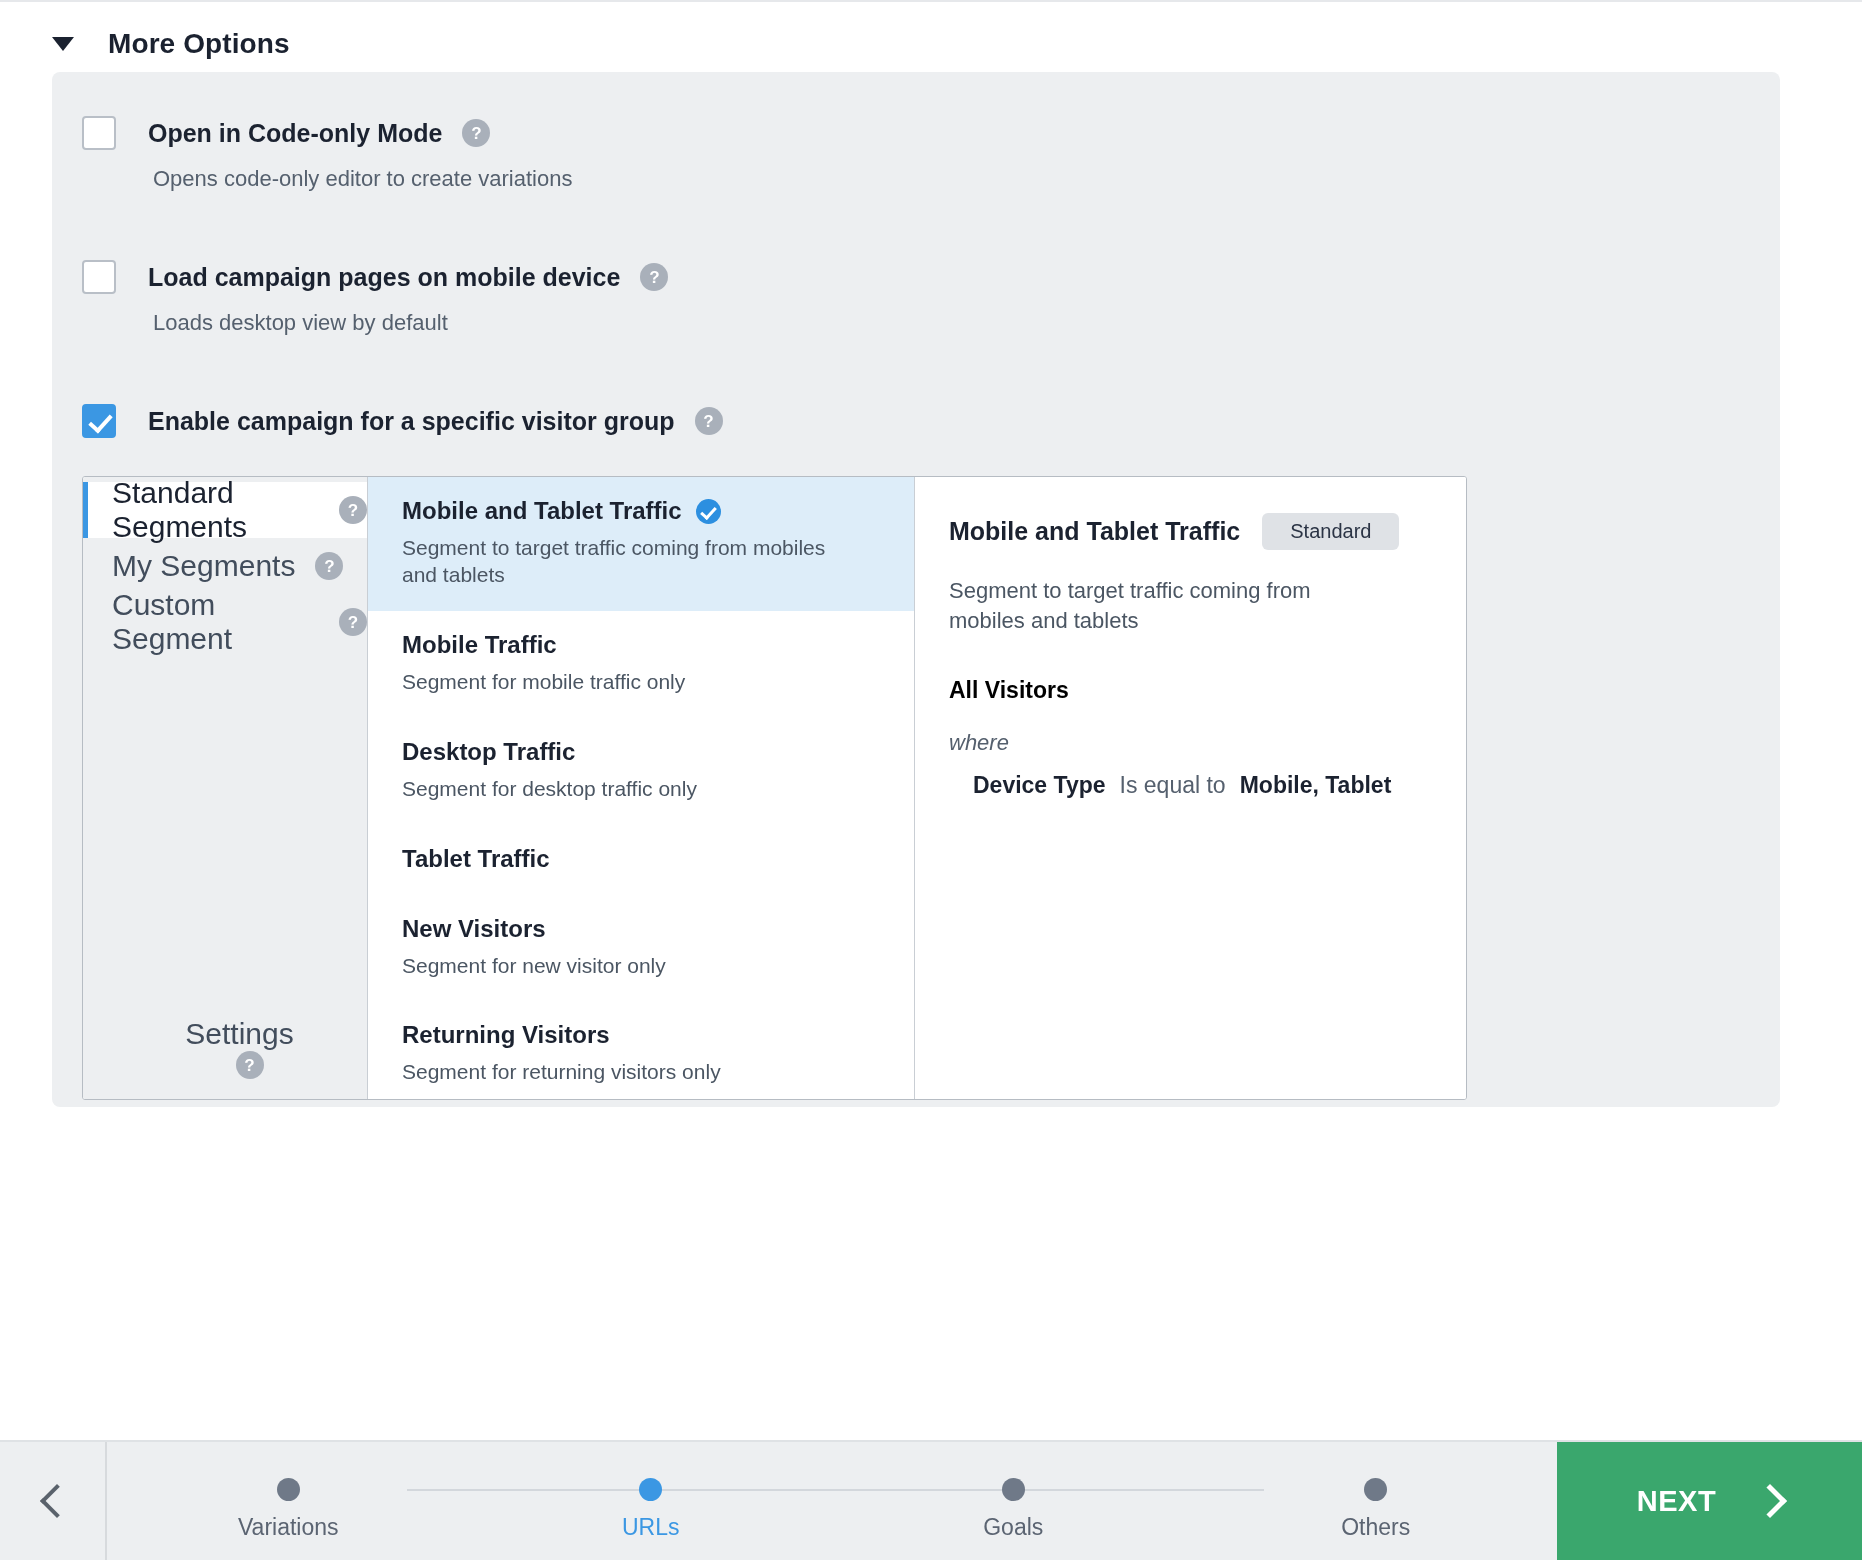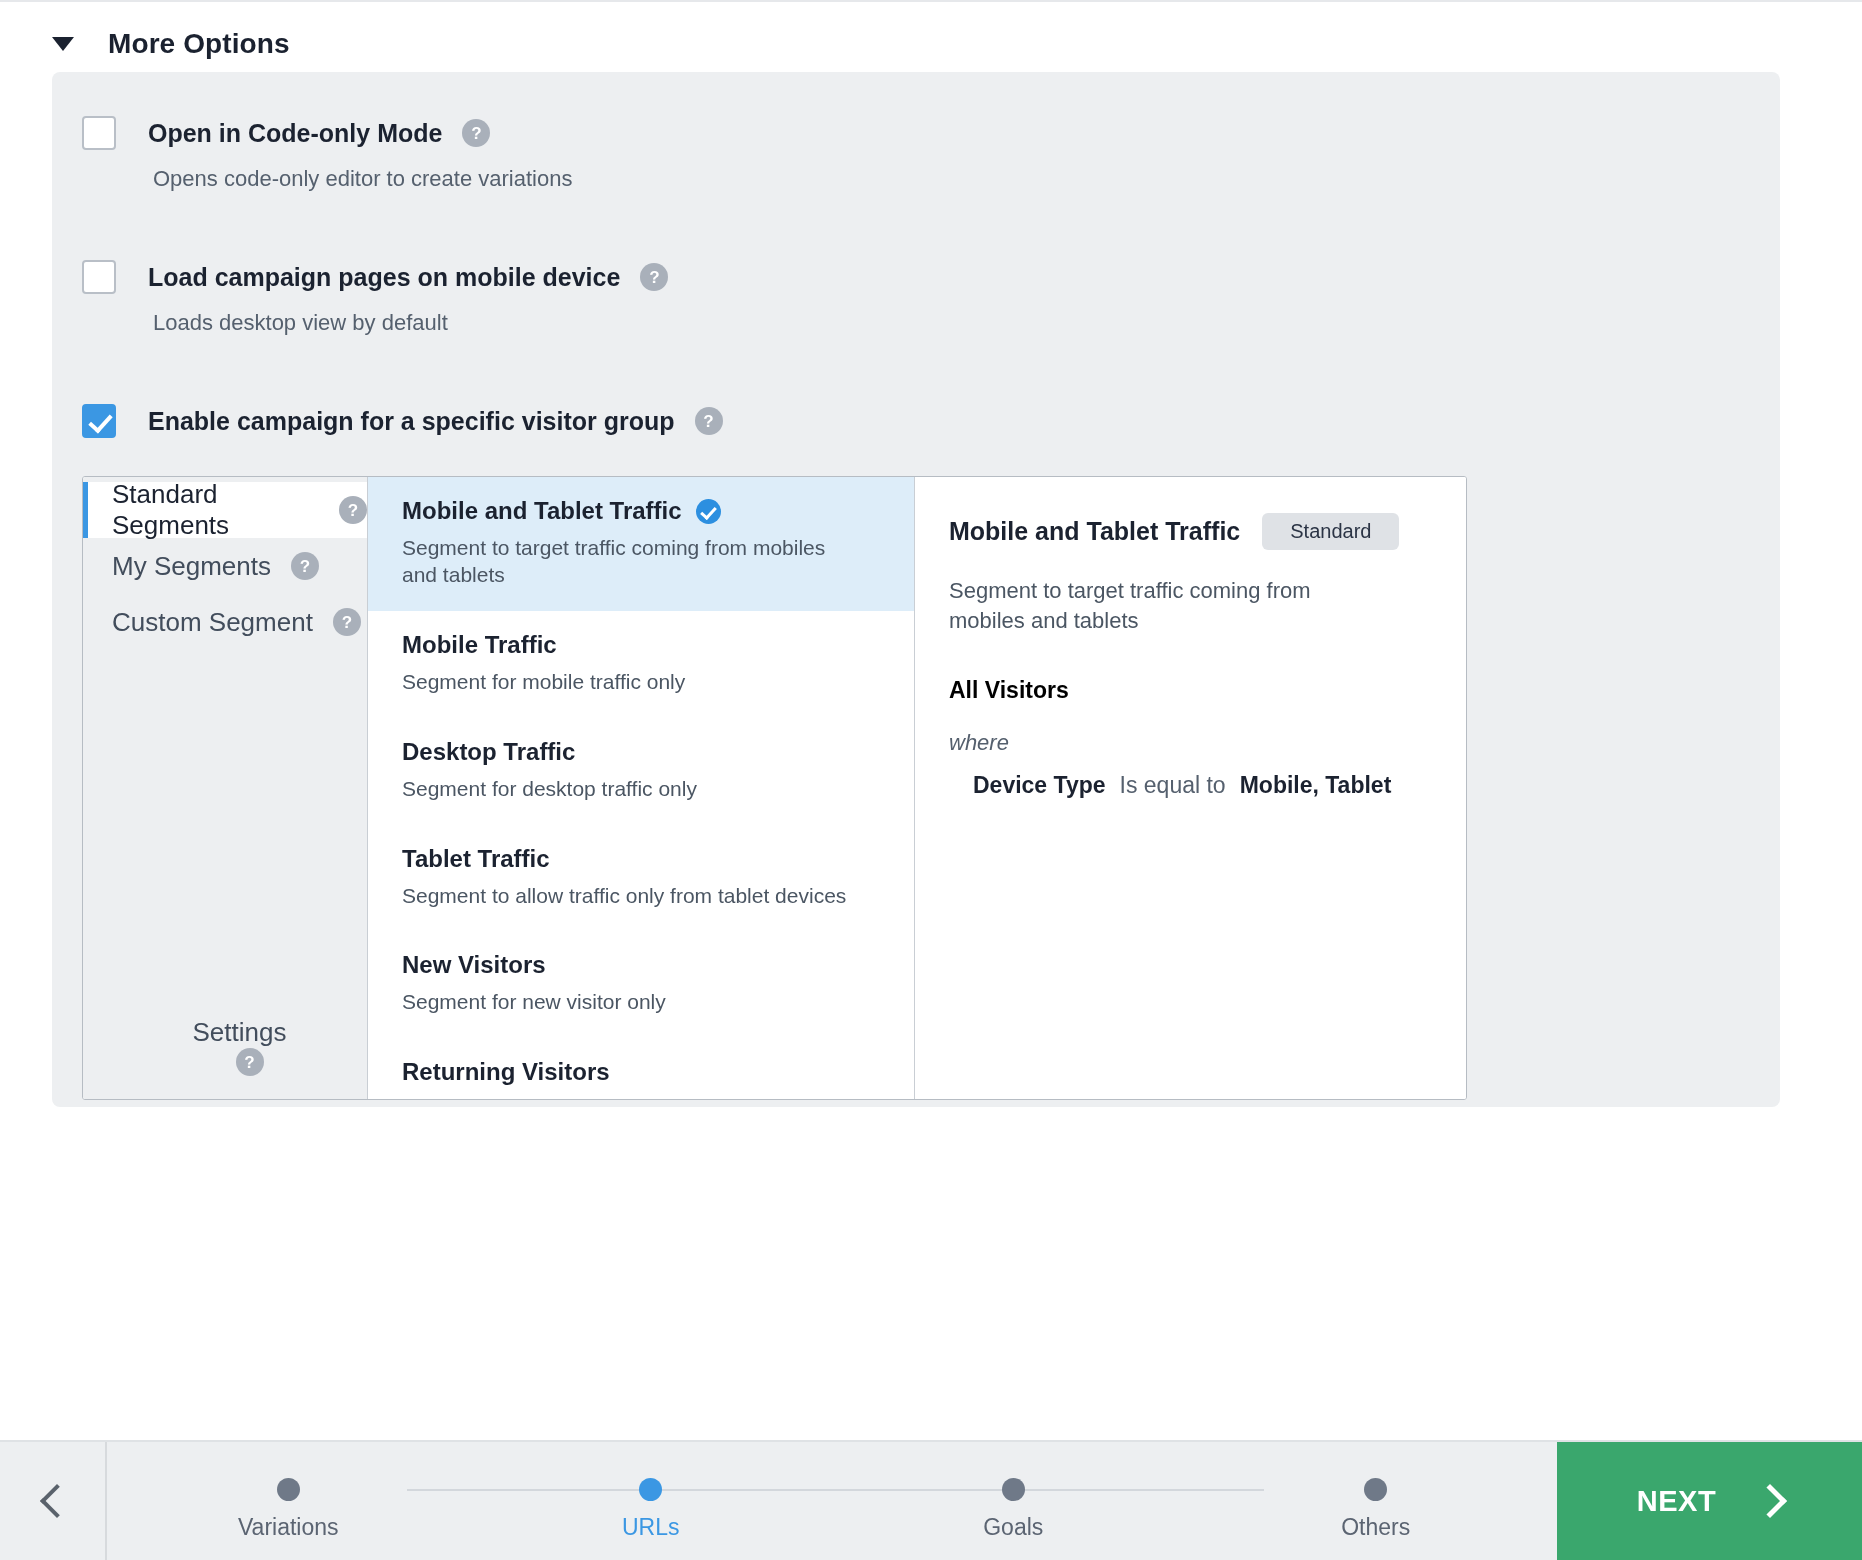--- a/index.html
+++ b/index.html
@@ -156,7 +156,7 @@
     border-left-color: #3b97e3;
   }
   .seg-tab .tab-label {
-    font-size: 26px;
+    font-size: 30px;
     color: #424d5c;
   }
   .seg-tab.active .tab-label {

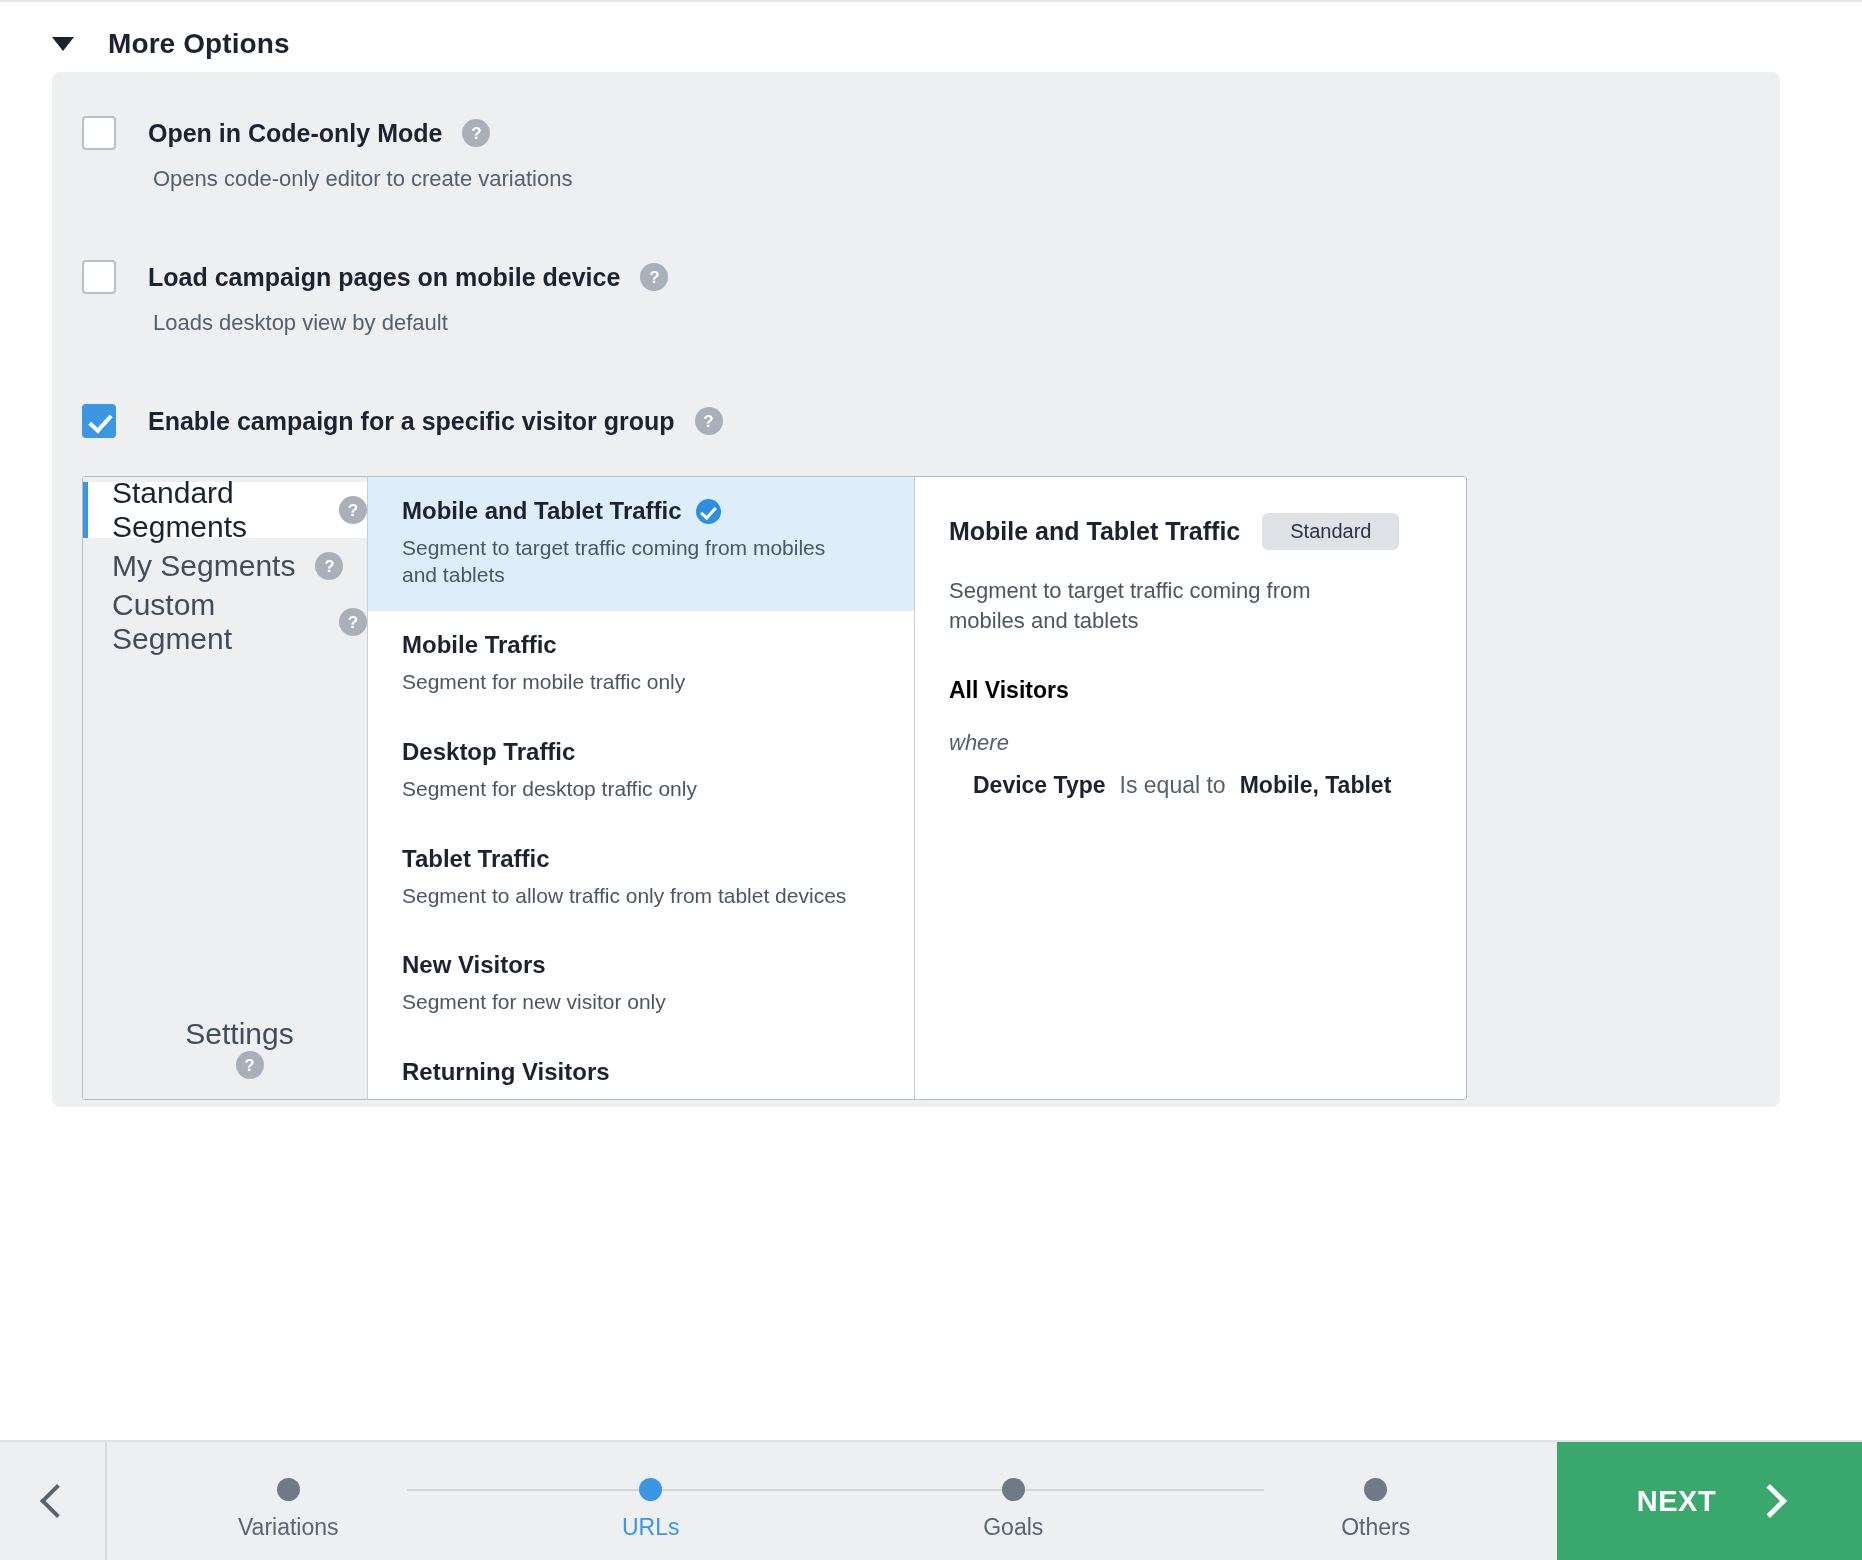--- a/index.html
+++ b/index.html
@@ -451,7 +451,6 @@
         <div class="seg-item-title">
           <span>Tablet Traffic</span>
         </div>
-        <div class="seg-item-desc">Segment to allow traffic only from tablet devices</div>
       </div>
 
       <div class="seg-item">

